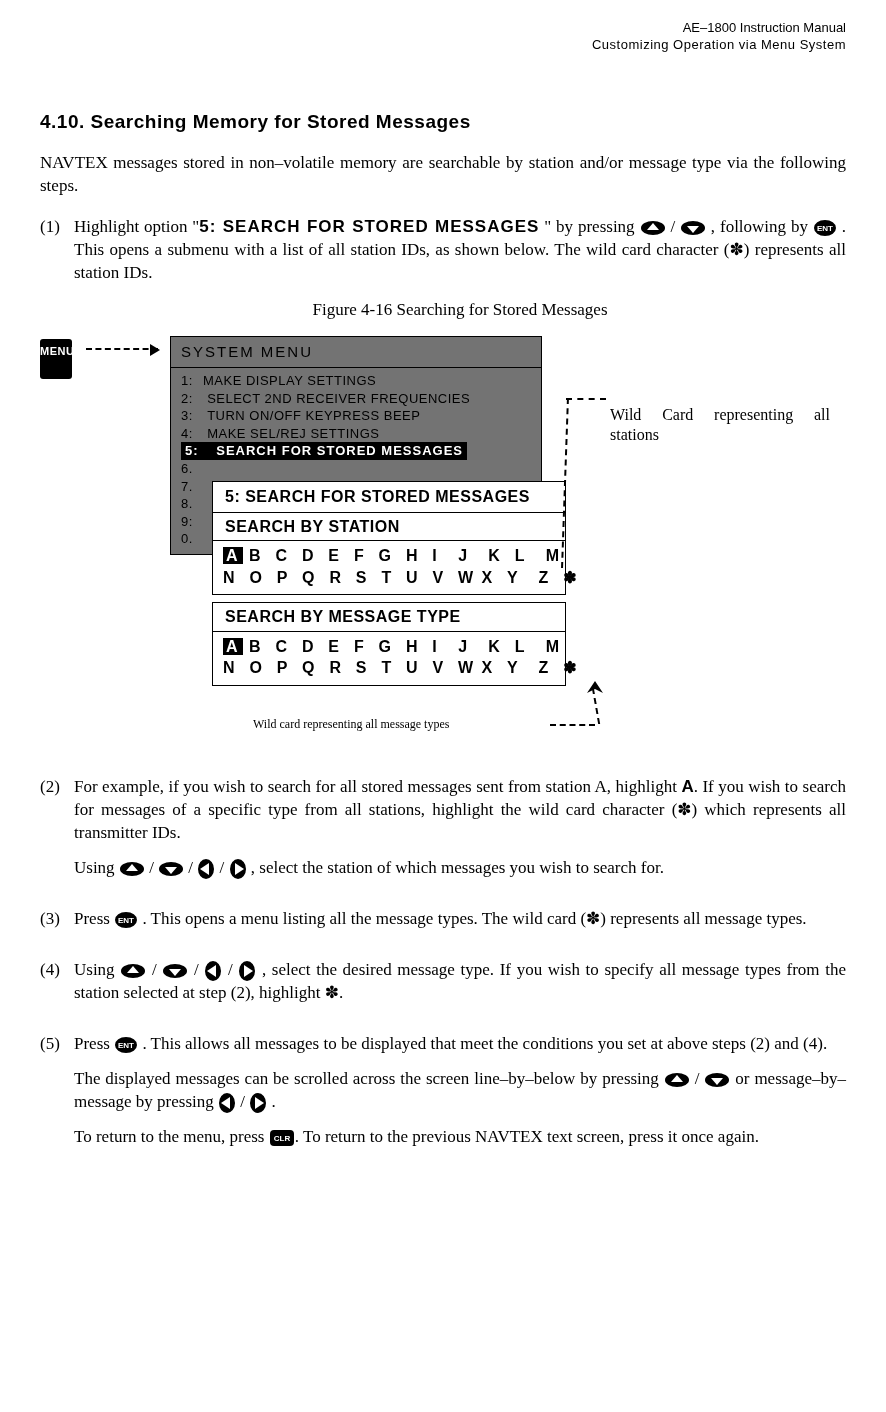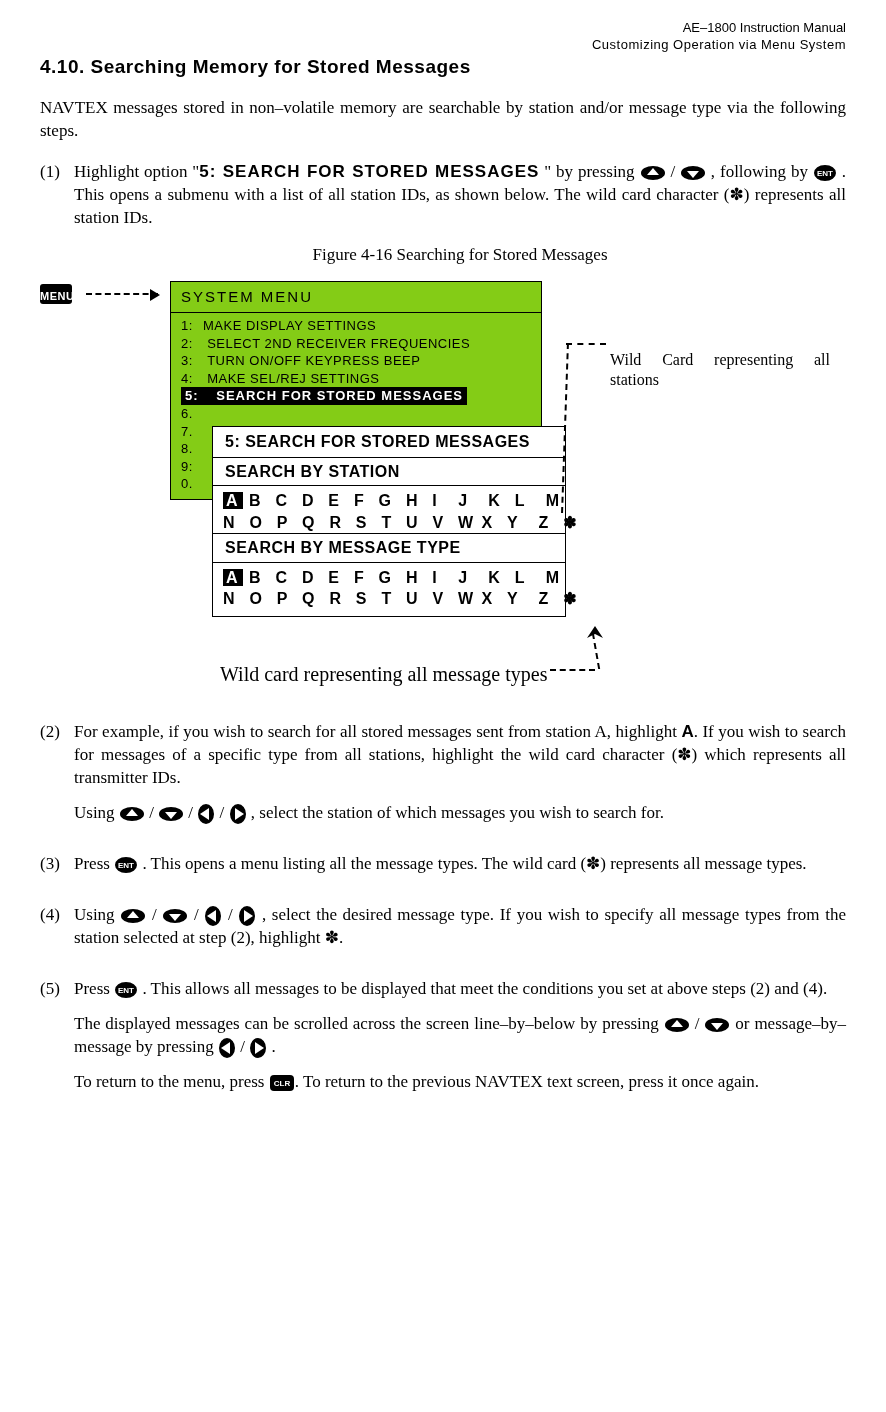--- a/index.html
+++ b/index.html
@@ -16,6 +16,7 @@
     font-family: Arial, Helvetica, sans-serif;
     font-size: 13px;
     line-height: 1.3;
+    margin-bottom: 55px;
   }
   .hdr-right .sub { letter-spacing: 0.5px; }
   .section-title {

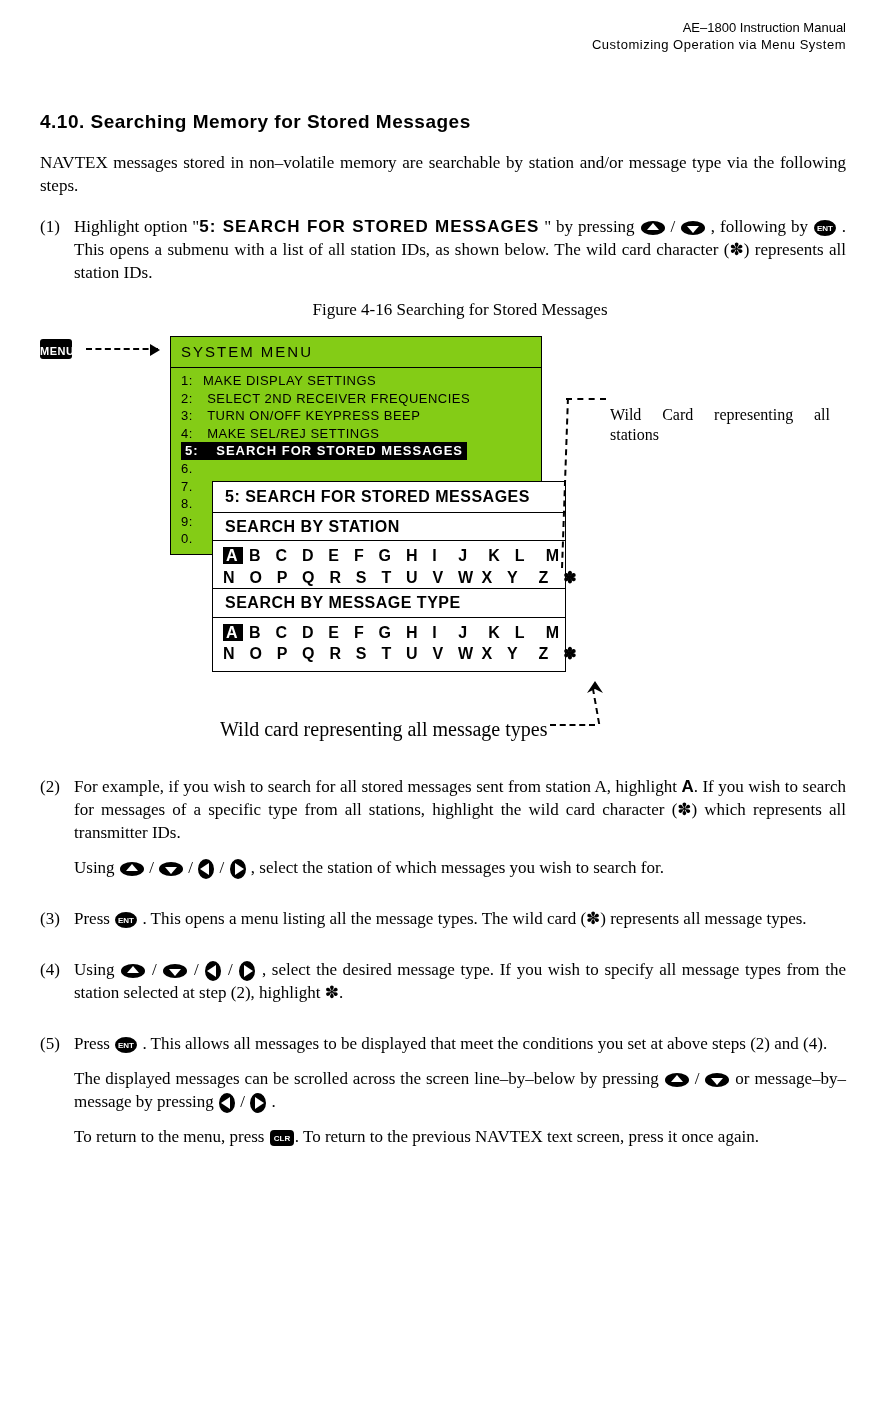--- a/index.html
+++ b/index.html
@@ -59,7 +59,7 @@
   }
   .menu-btn {
     position: absolute; left: 0; top: 3px;
-    width: 32px; height: 20px; background:#000; color:#fff;
+    width: 32px; height: 40px; background:#000; color:#fff;
     font-weight:bold; font-size:11px; text-align:center; line-height:24px; border-radius:3px;
     letter-spacing:0.5px;
   }

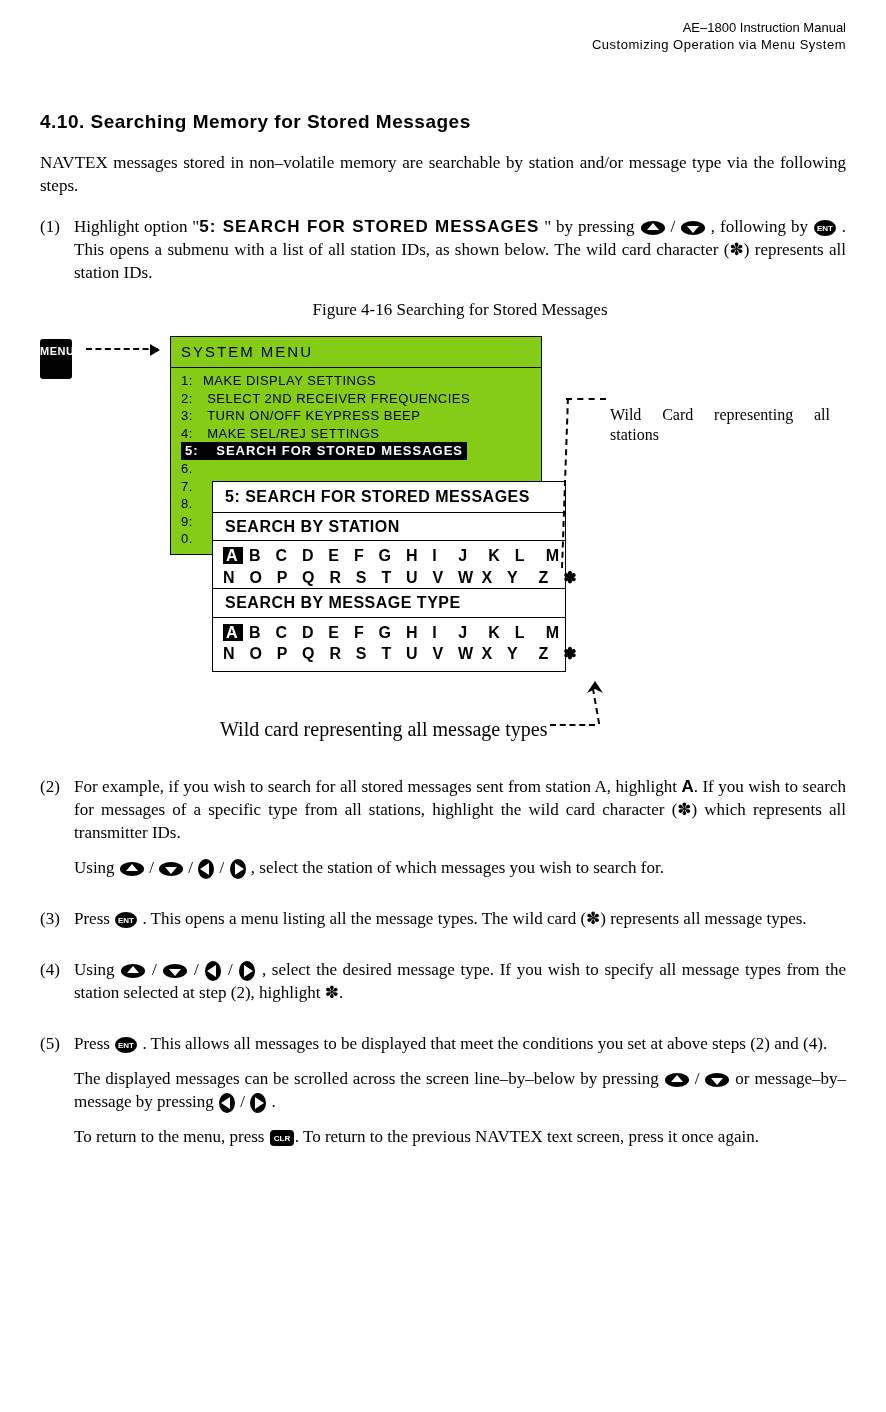--- a/index.html
+++ b/index.html
@@ -73,7 +73,7 @@
   }
   .sysmenu {
     position:absolute; left:130px; top:0; width:370px;
-    border:1.5px solid #000; background:#84cc16;
+    border:1.5px solid #000; background:#737373;
   }
   .sysmenu-title {
     padding:5px 10px; font-size:15px; letter-spacing:2px; font-weight:normal;

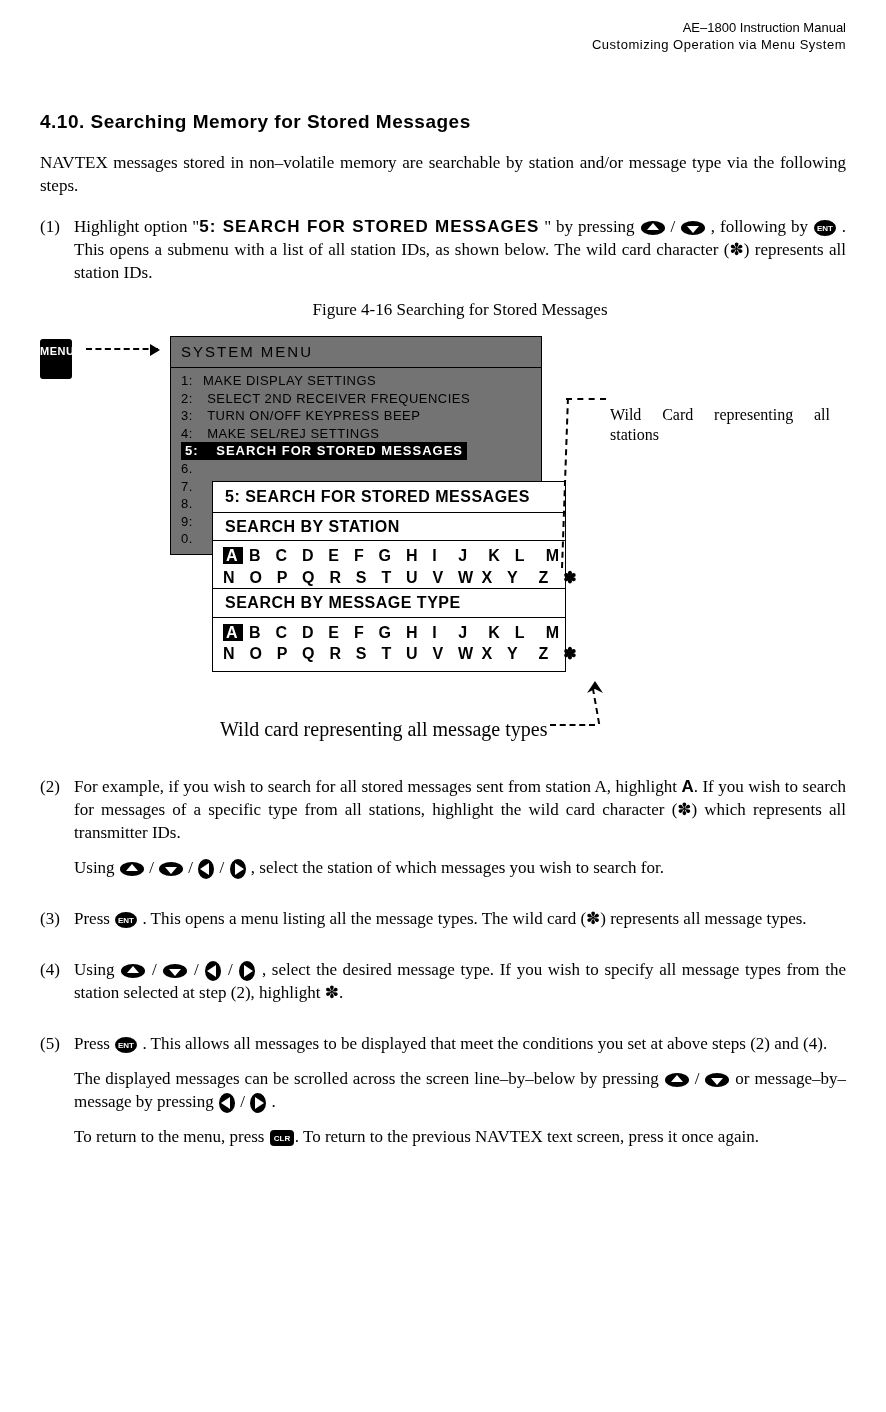--- a/index.html
+++ b/index.html
@@ -179,7 +179,7 @@
 <span>N  O  P  Q  R  S  T  U  V  W X  Y   Z  ✽</span></div>
       </div>
 
-      <div class="submenu" style="left:172px; top:252px; width:352px;">
+      <div class="submenu" style="left:172px; top:266px; width:352px;">
         <div class="sub-head">SEARCH BY MESSAGE TYPE</div>
         <div class="sub-grid"><span class="sel">A</span><span> B  C  D  E  F  G  H  I   J   K  L   M</span>
 <span>N  O  P  Q  R  S  T  U  V  W X  Y   Z  ✽</span></div>

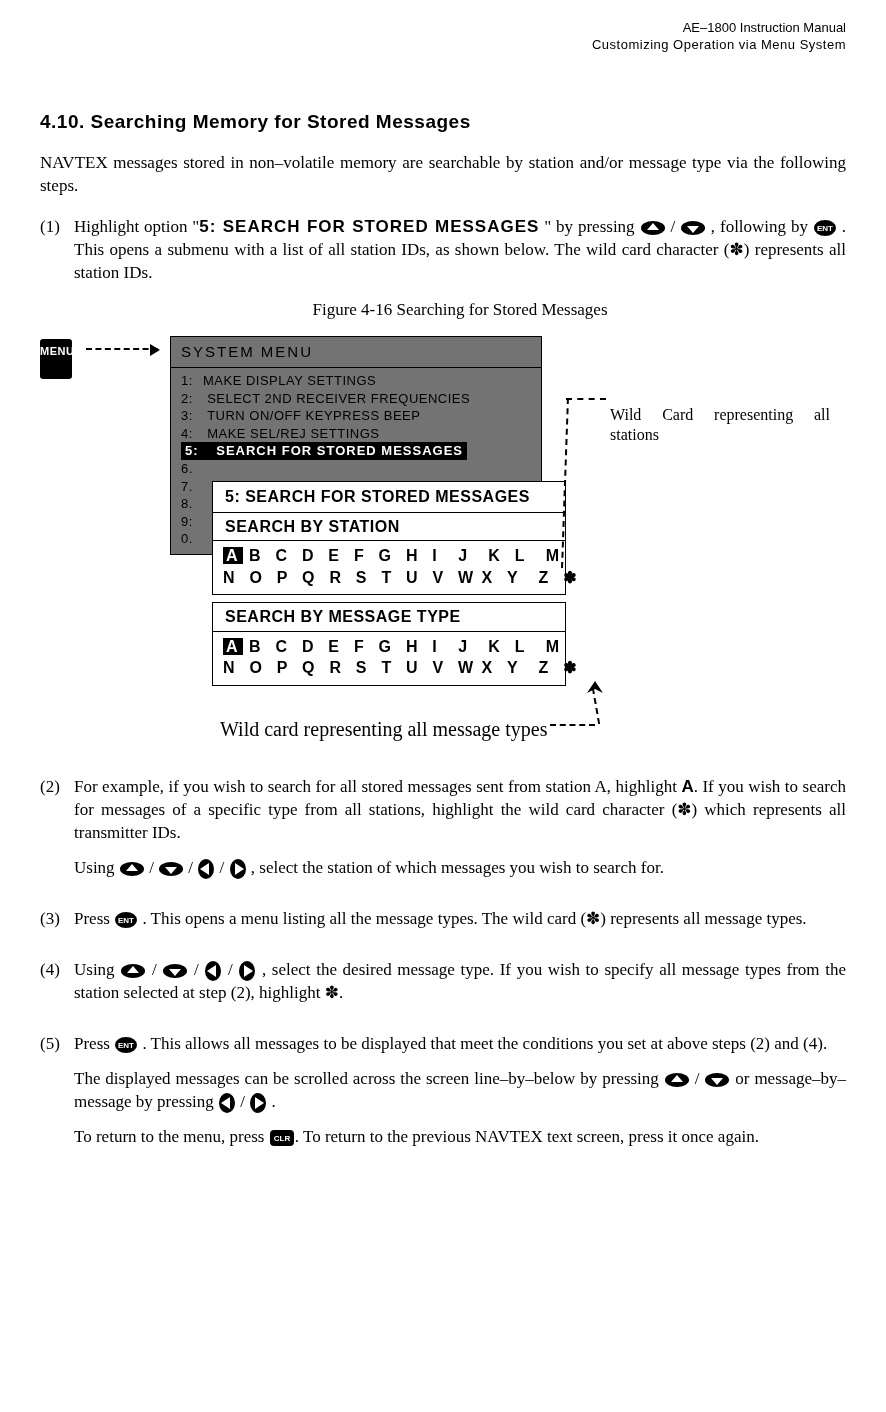--- a/index.html
+++ b/index.html
@@ -114,8 +114,8 @@
     position:absolute; border-top:2px dashed #000;
   }
   .ann-bottom {
-    position:absolute; left:180px; top:380px;
-    font-family: "Times New Roman", Georgia, serif; font-size:20px;
+    position:absolute; left:213px; top:380px;
+    font-family: "Times New Roman", Georgia, serif; font-size:12px;
   }
 </style>
 </head>

